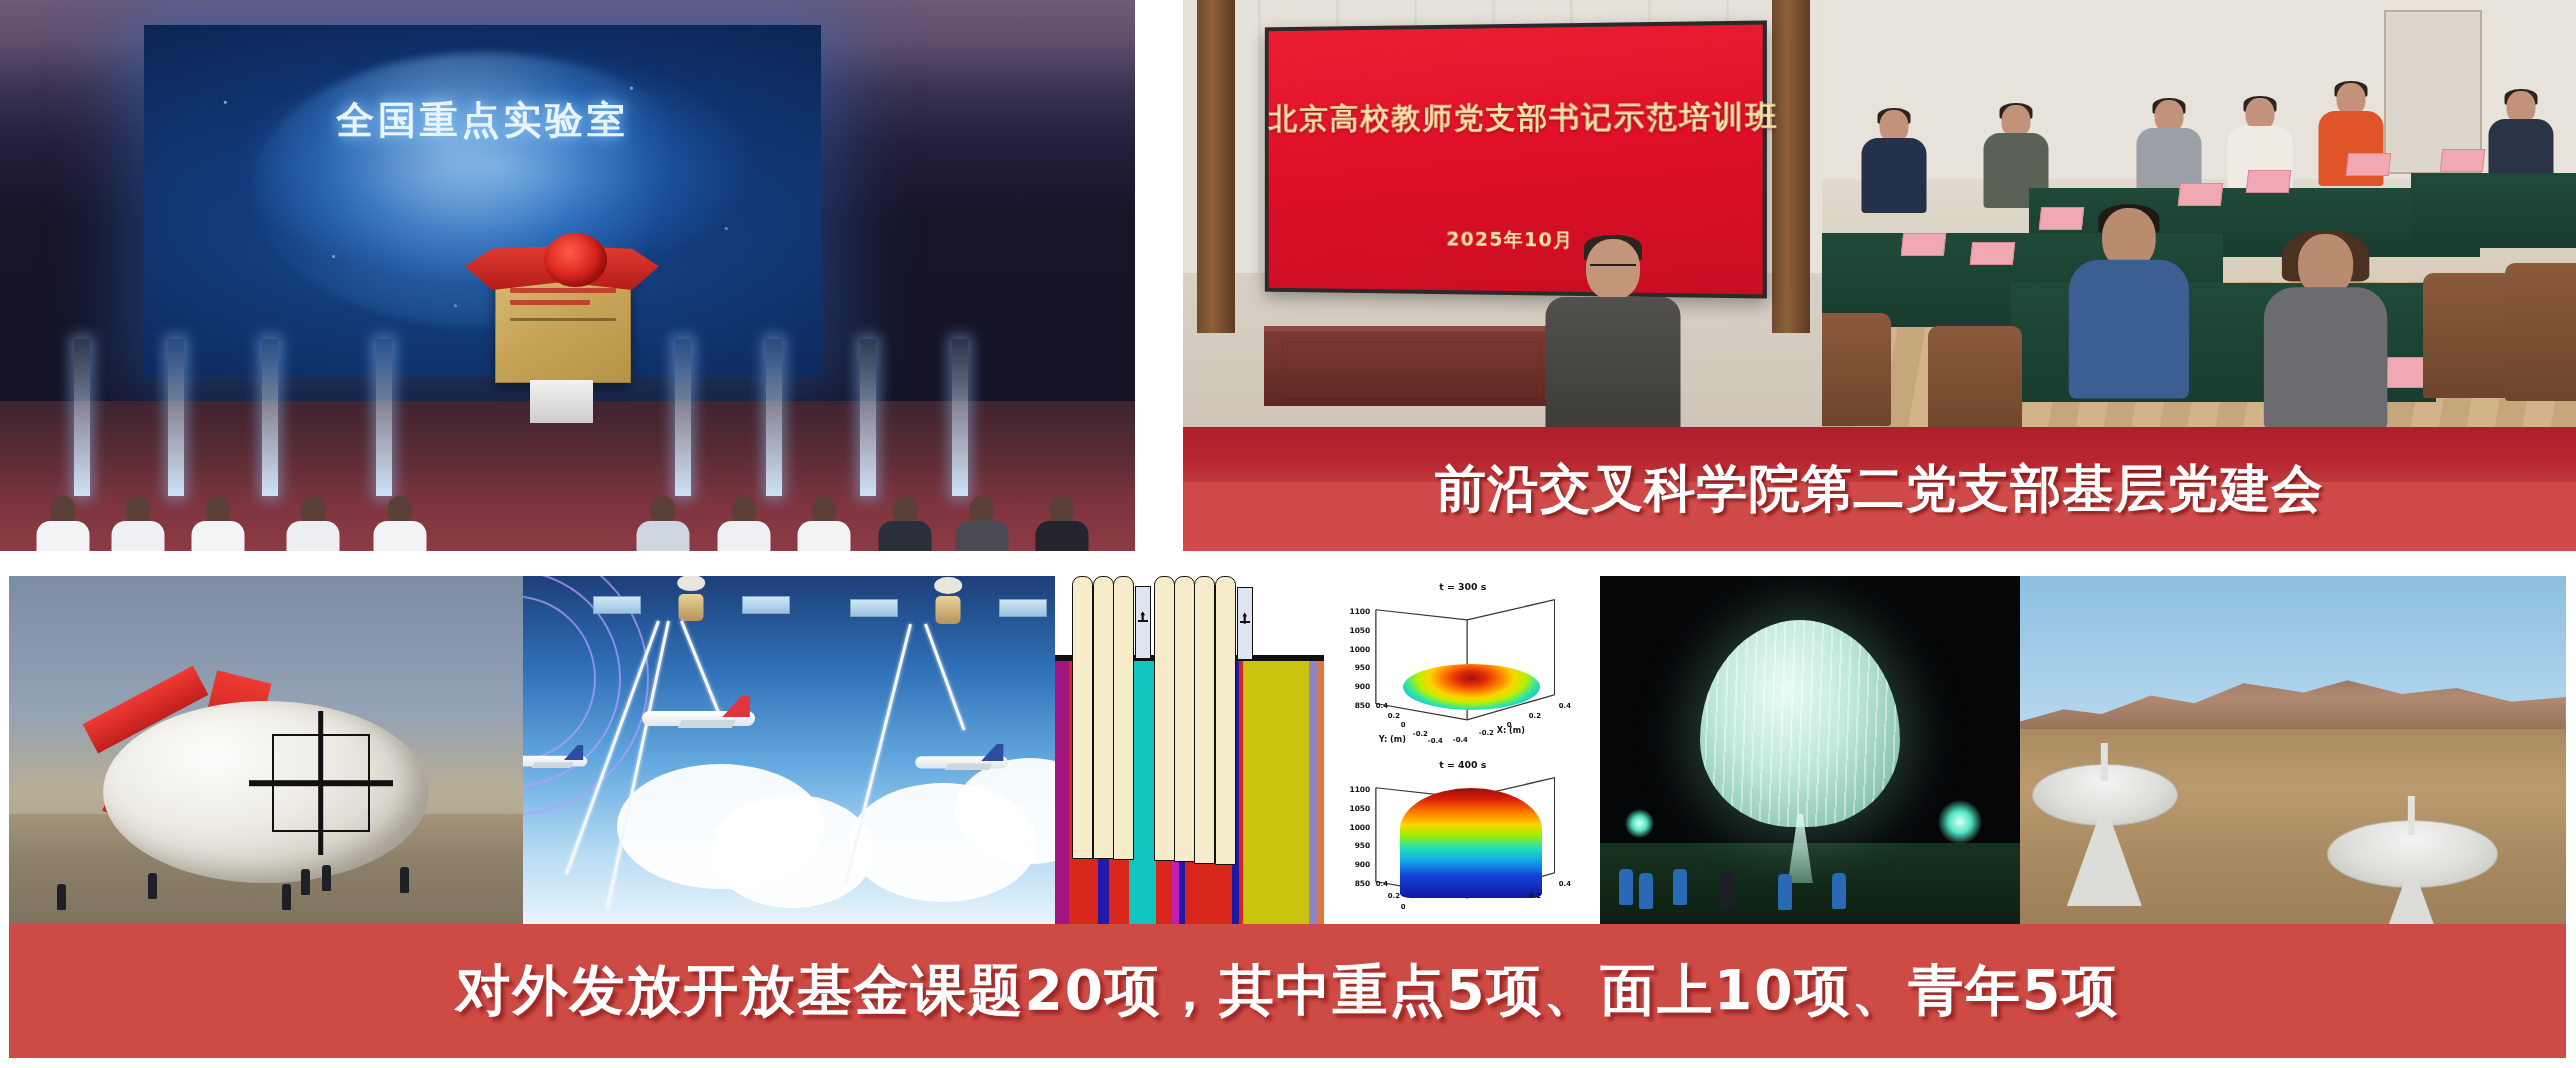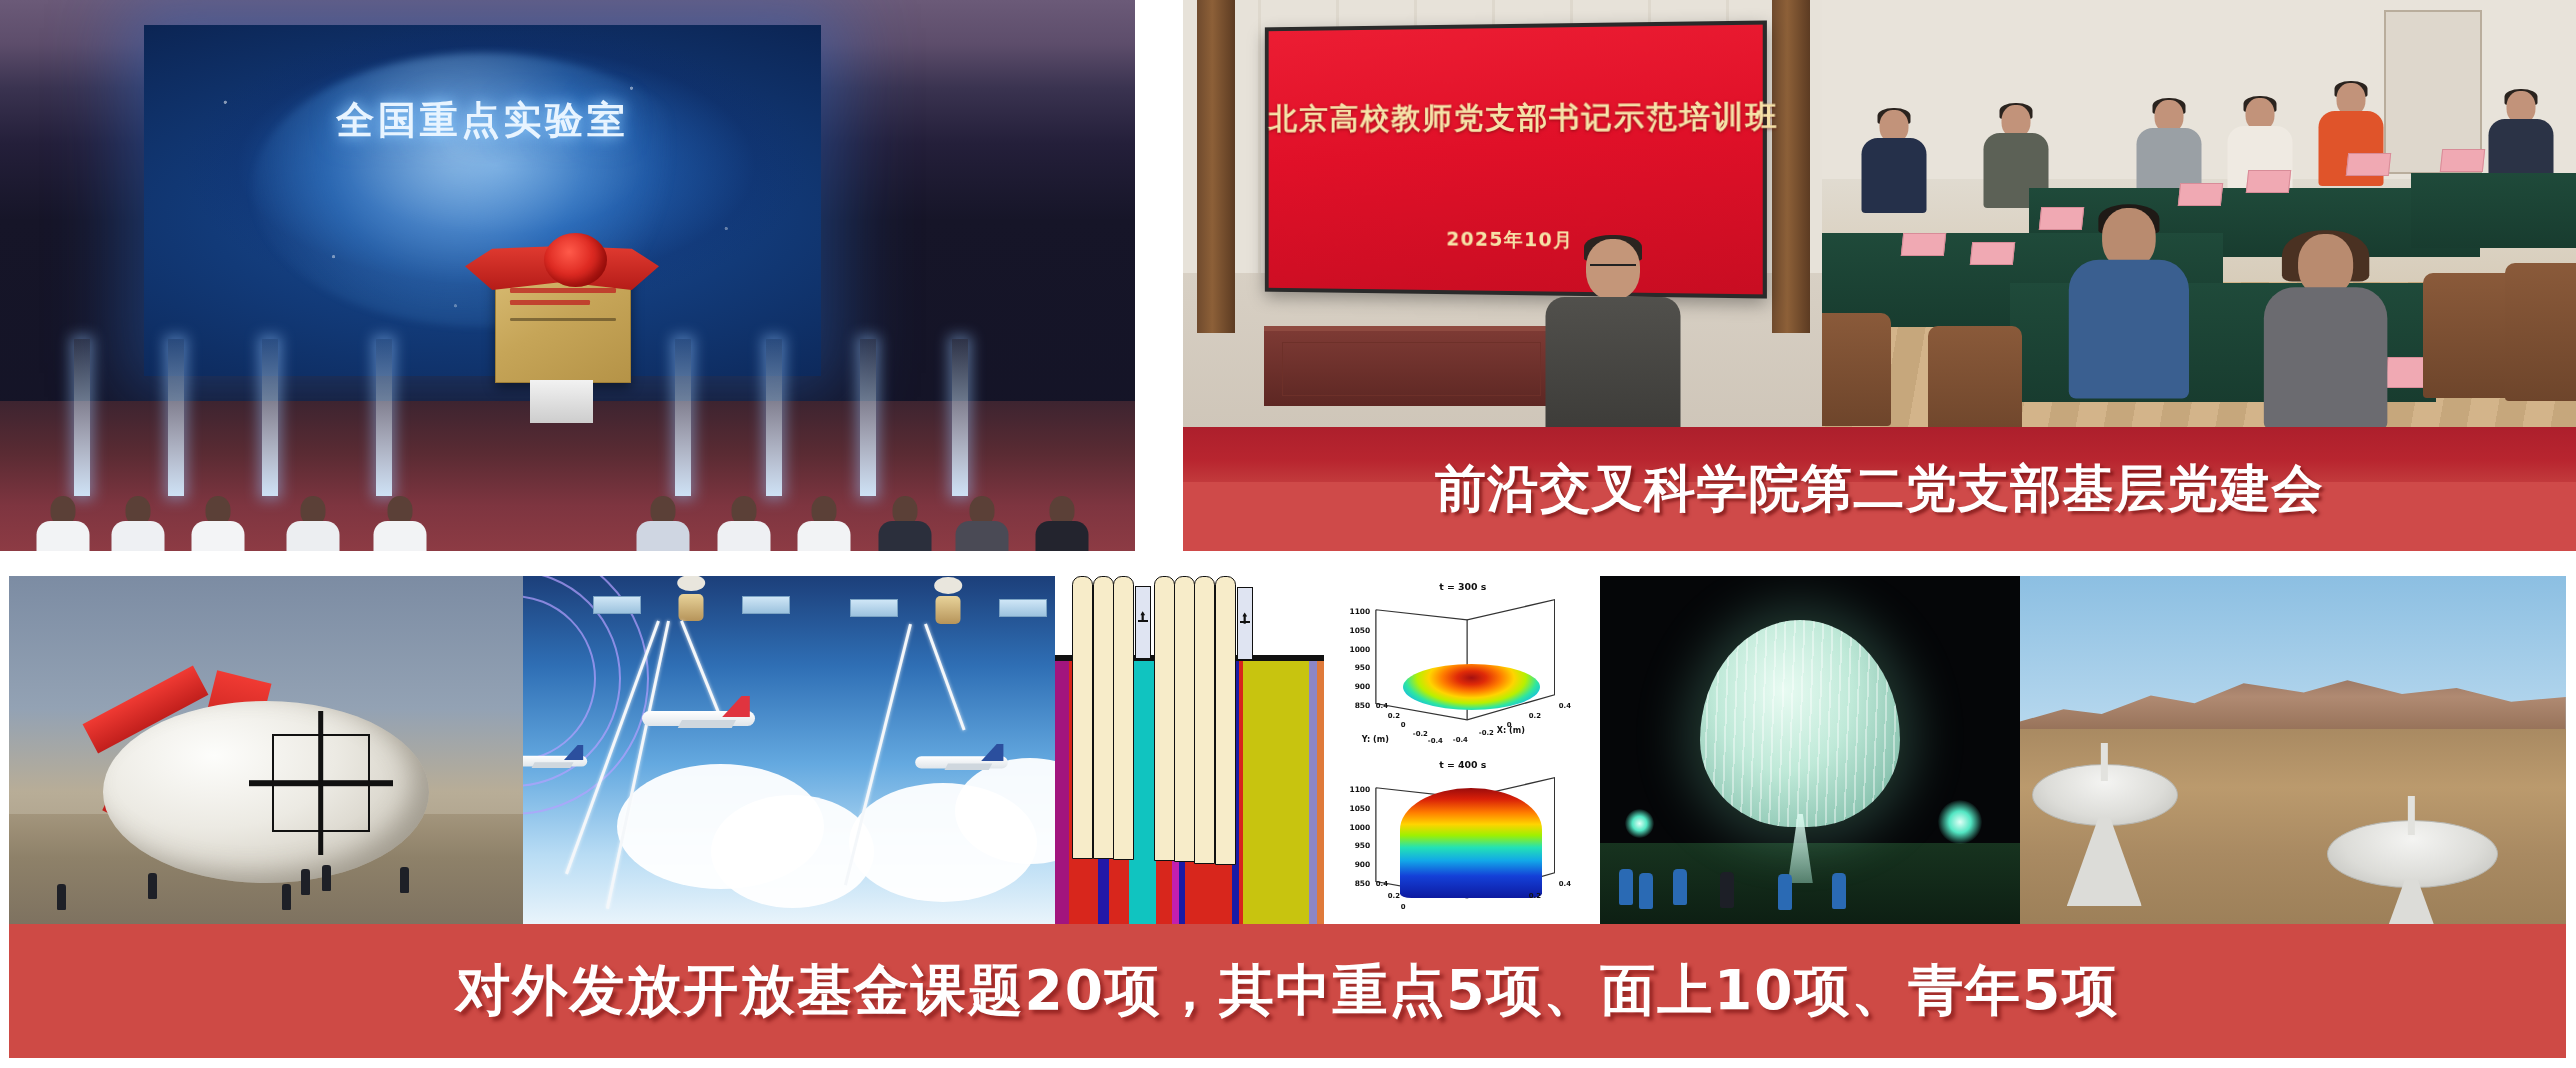--- a/index.html
+++ b/index.html
@@ -525,7 +525,7 @@
                background:radial-gradient(ellipse at 50% 30%, #a51010 0%, #e02b08 15%, #ff7b00 30%, #ffd400 44%, #b8f000 56%, #2fe6a0 68%, #14b9e8 80%, #1436d8 92%, #0a1090 100%);
                border-radius:50%;"></div>
         </div>
-        <div class="axlab" style="left:37px;top:157px;">Y: (m)</div>
+        <div class="axlab" style="left:54px;top:157px;">Y: (m)</div>
         <div class="axlab" style="left:172px;top:148px;">X: (m)</div>
         <div class="xtick" style="left:51px;top:125px;">0.4</div>
         <div class="xtick" style="left:63px;top:135px;">0.2</div>

